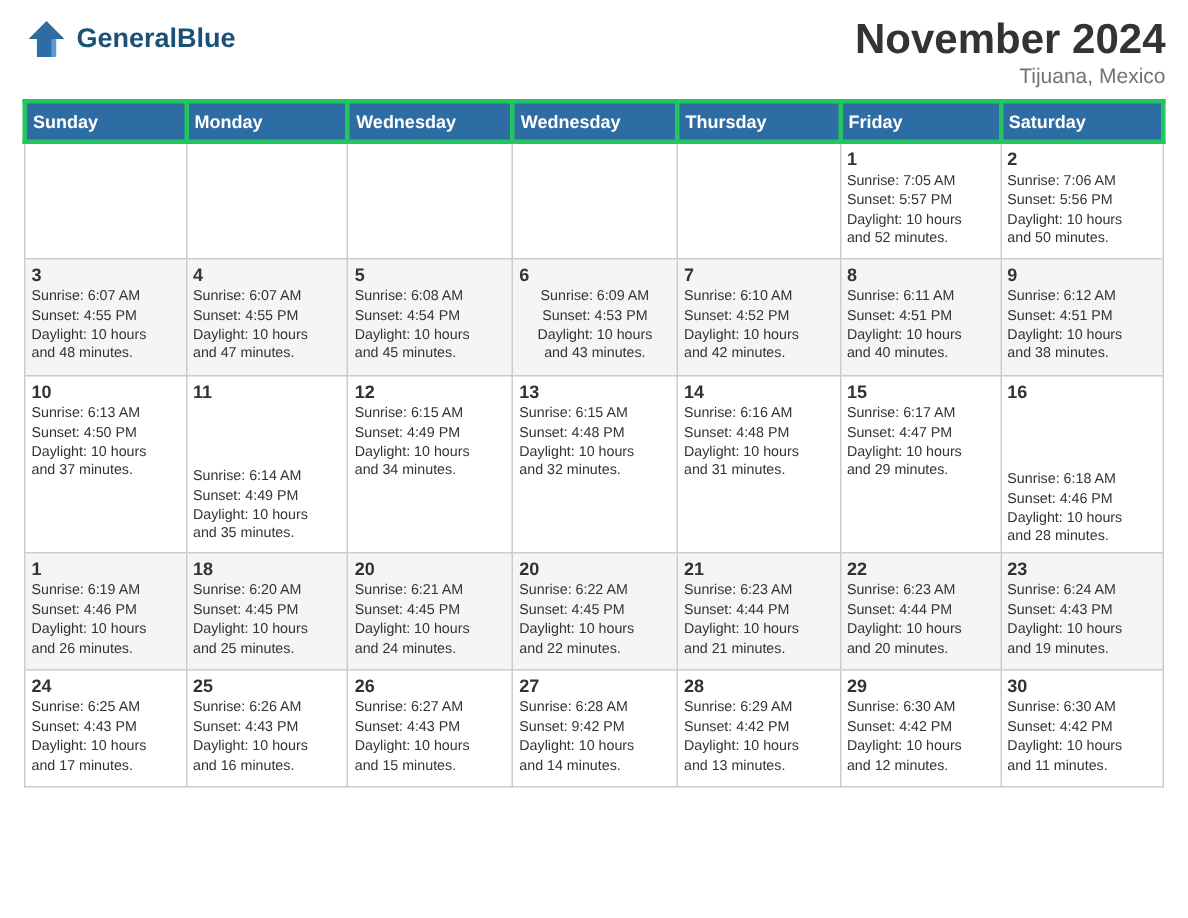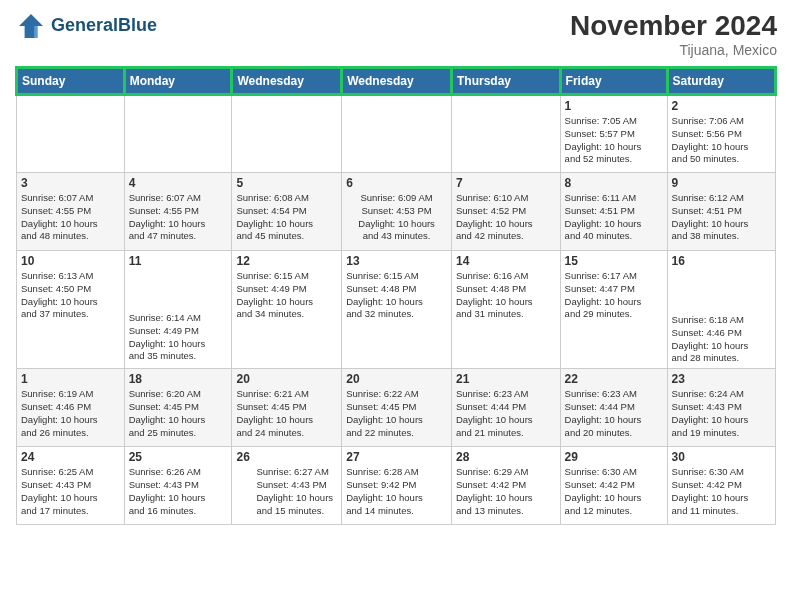--- a/index.html
+++ b/index.html
@@ -316,7 +316,7 @@
           </td>
           <td>
             <span class="day-num">26</span>
-            <div class="day-info" style="white-space: pre-line; margin-left: 20px;">Sunrise: 6:27 AM
+            <div class="day-info" style="white-space: pre-line;">Sunrise: 6:27 AM
 Sunset: 4:43 PM
 Daylight: 10 hours
 and 15 minutes.</div>

